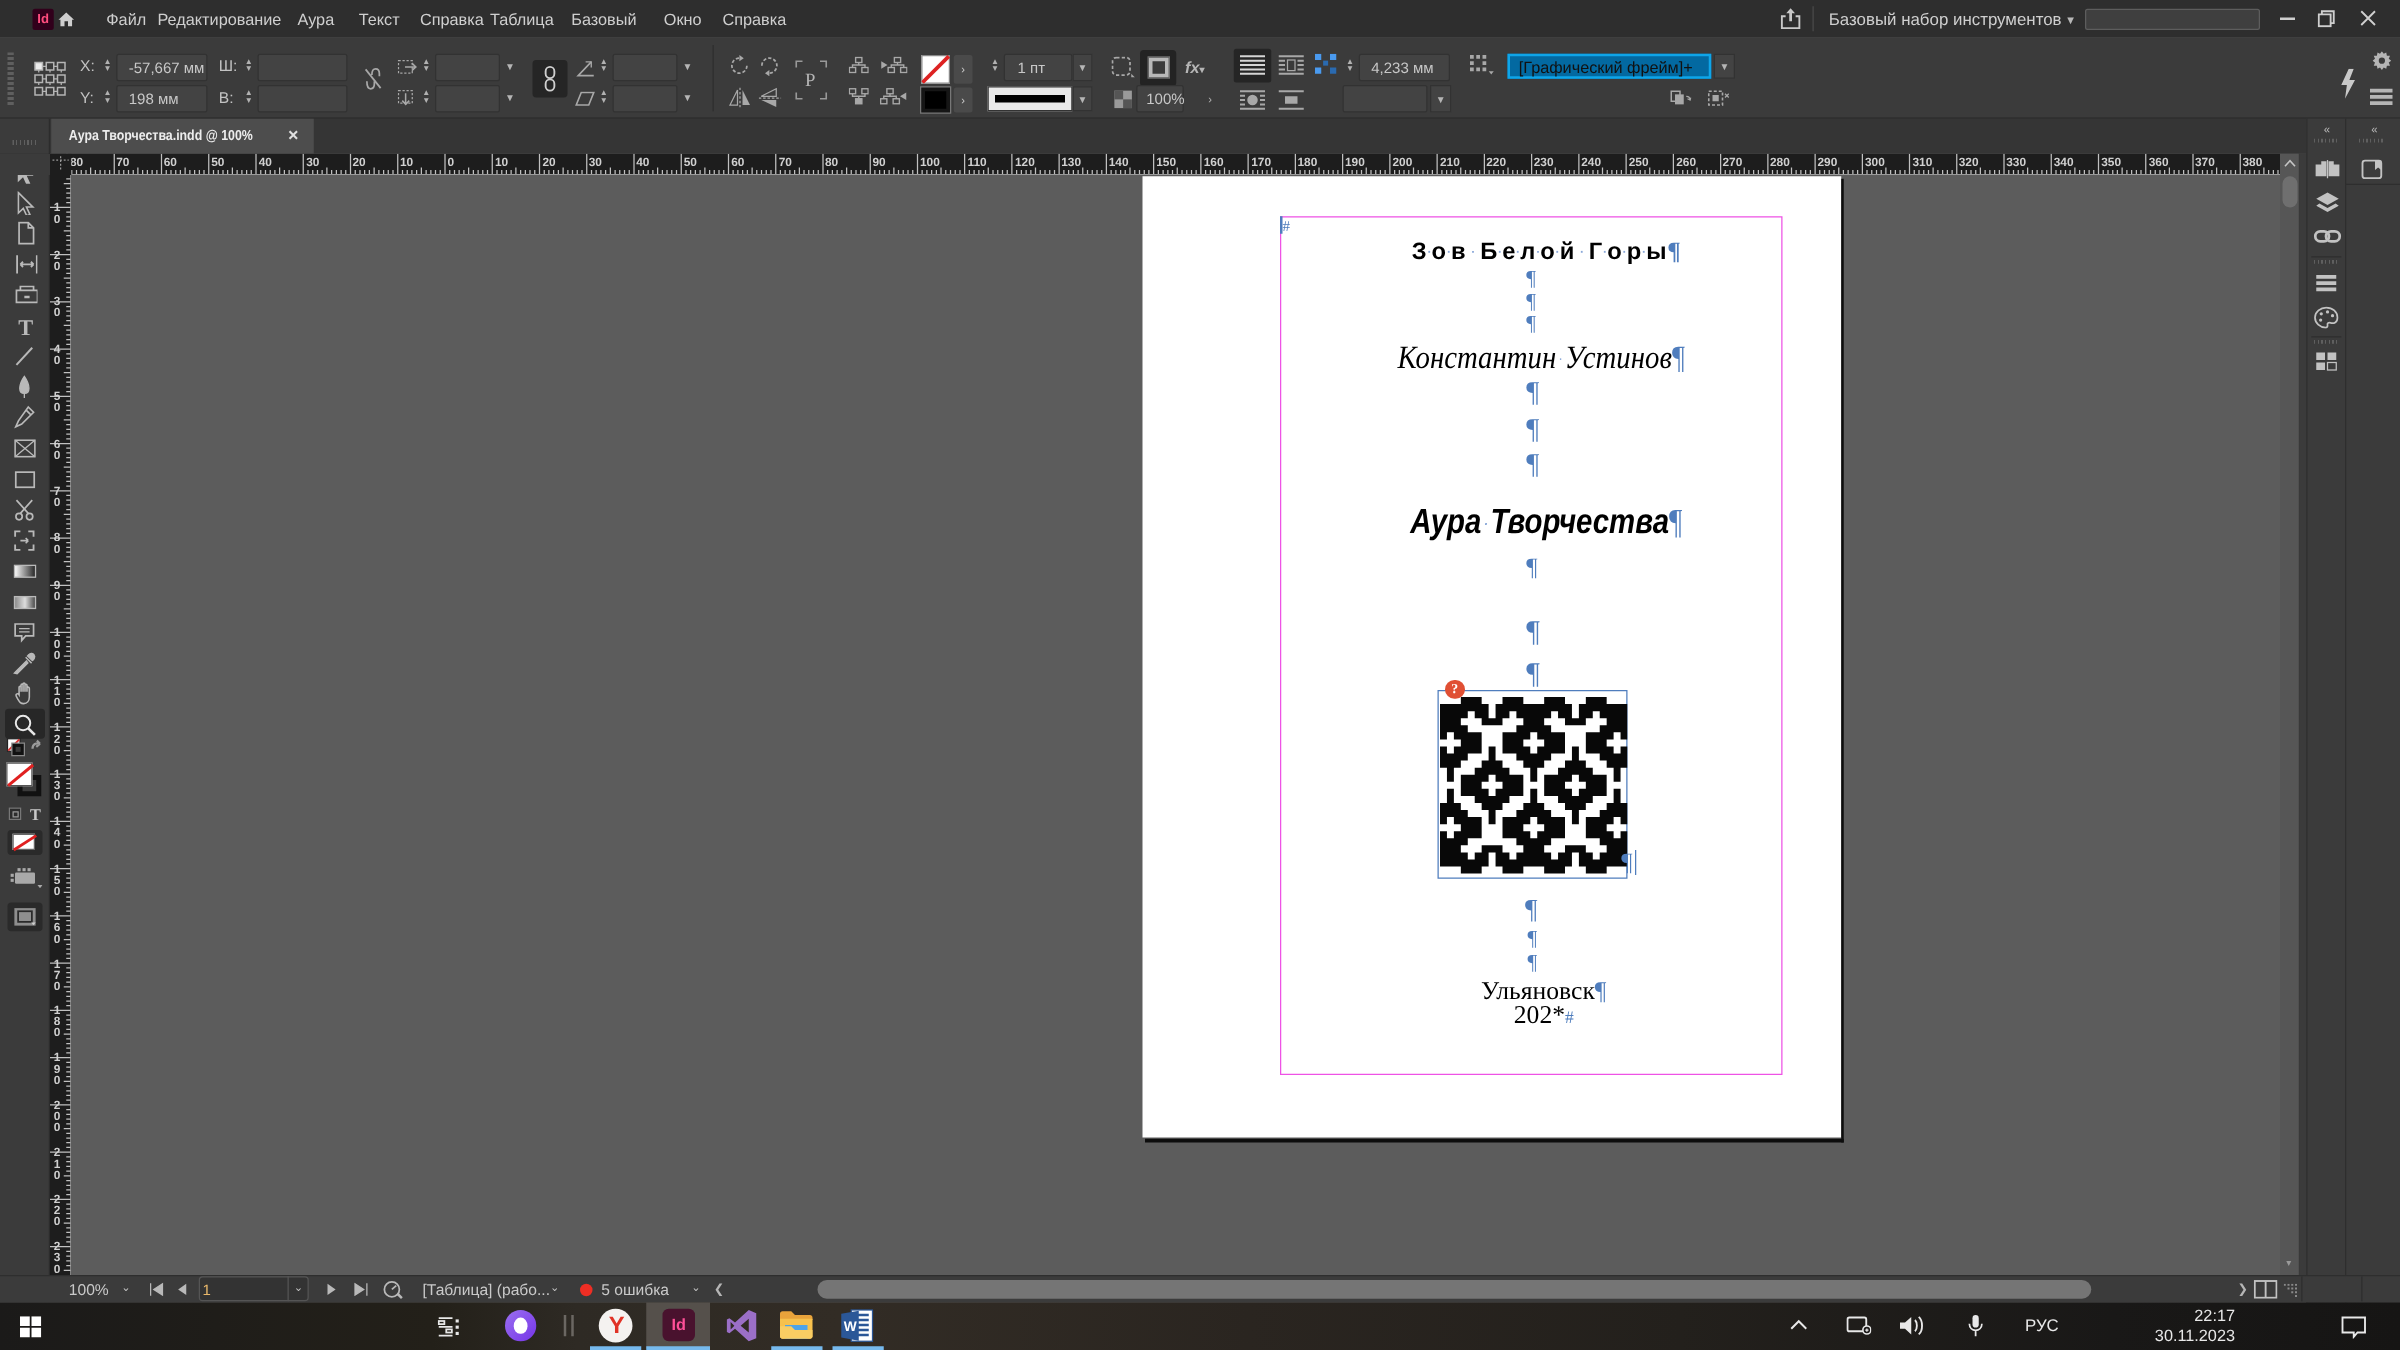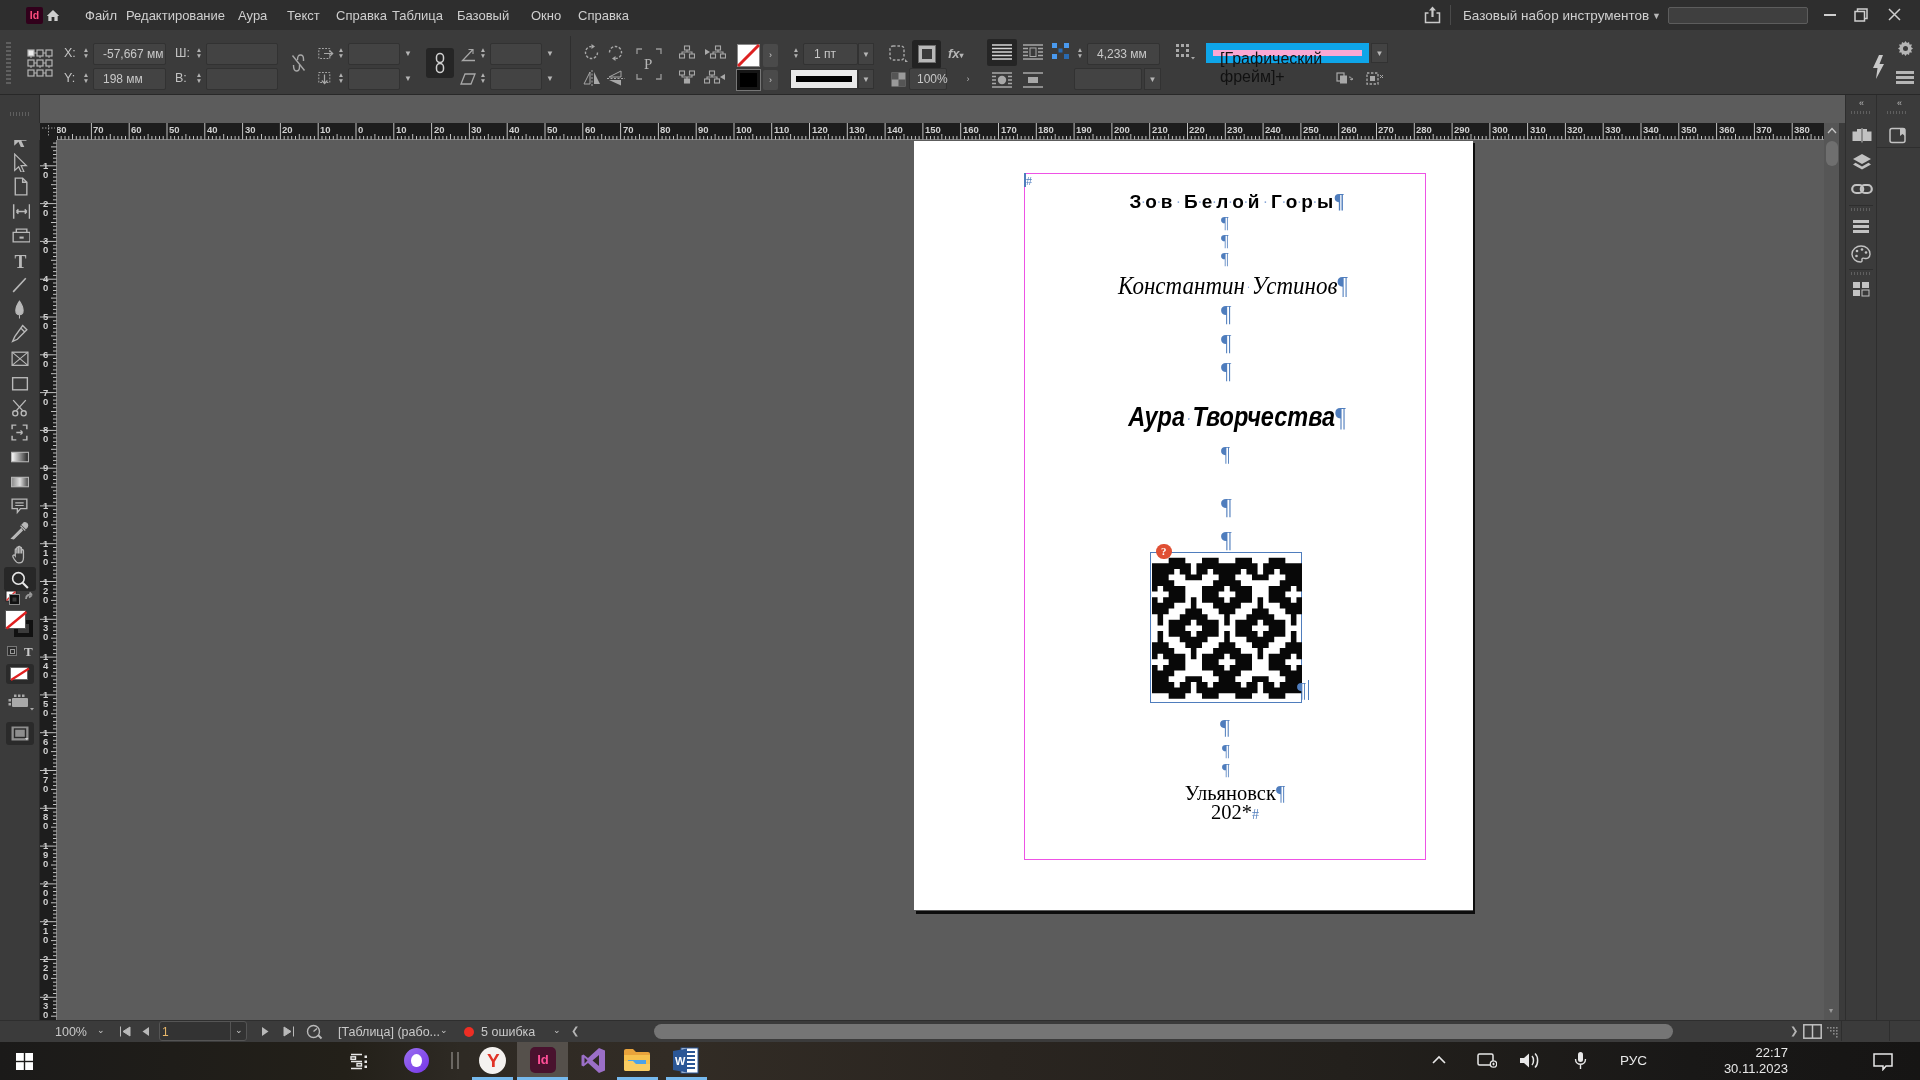--- a/index.html
+++ b/index.html
@@ -265,7 +265,7 @@
           <path d="M15 13l4 0-2 2.5z"></path>
         </g>
       </svg>
-      <div class="abs" style="left:1206px;top:13px;width:163px;height:20px;background:#f9a8d4;border:7px solid #0ea5e9;color:#111;font-size:16px;line-height:18px;padding-left:7px">[Графический фрейм]+</div>
+      <div class="abs" style="left:1206px;top:13px;width:163px;height:20px;background:#0369a1;border:2px solid #0ea5e9;color:#111;font-size:13px;line-height:18px;padding-left:7px">[Графический фрейм]+</div>
       <div class="abs" style="left:1371px;top:13px;width:17px;height:20px;background:#434343;border:1px solid #323232;color:#b5b5b5;font-size:8px;text-align:center;line-height:19px">▼</div>
       <svg class="icon" style="left:1336px;top:42px" width="17" height="13" viewBox="0 0 17 13">
         <rect x="1" y="1" width="7" height="8" fill="none" stroke="#a8a8a8" stroke-width="1.2"></rect>

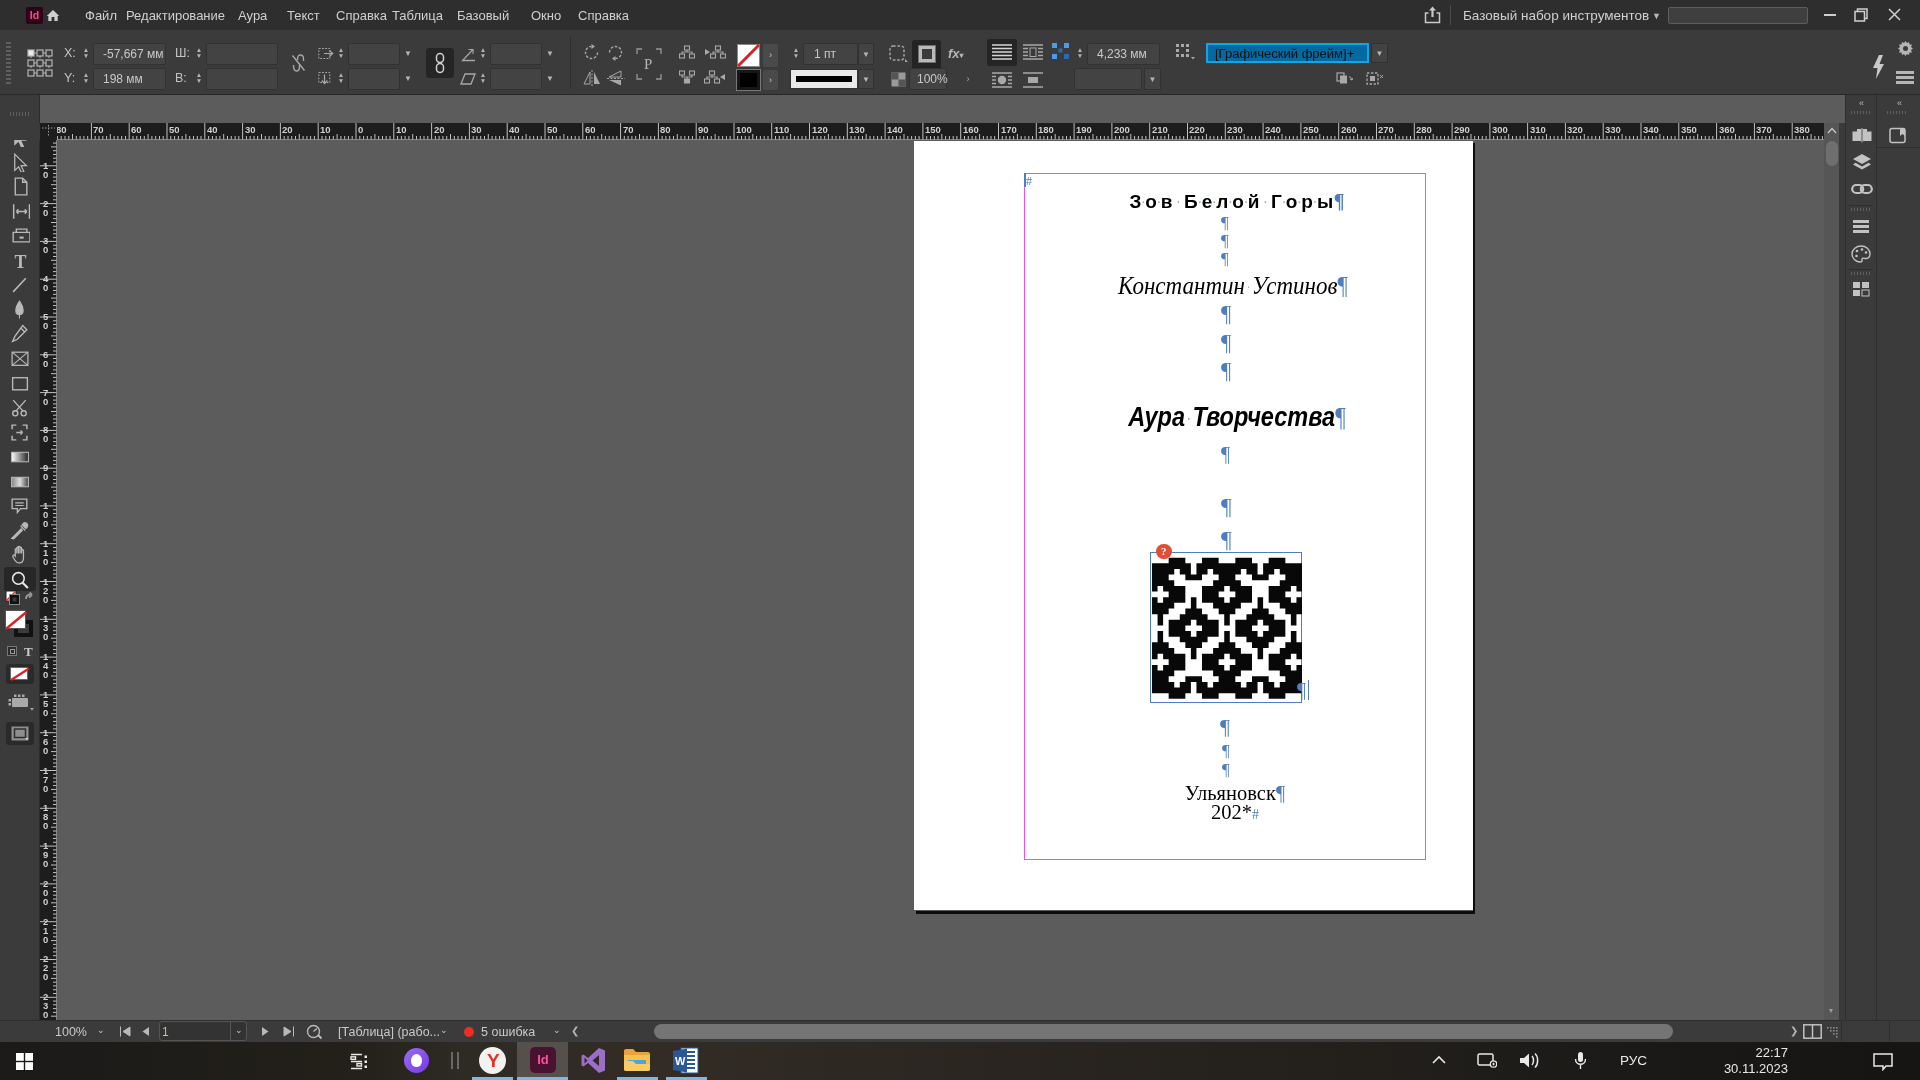--- a/index.html
+++ b/index.html
@@ -284,6 +284,10 @@
         <path d="M7 0 L1 13 L5.5 13 L4 24 L12 9 L7.5 9 L11 0 Z" fill="#c9c9c9"></path>
       </svg>
       <div class="abs" style="left:1896px;top:41px;width:18px;height:2.5px;background:#b5b5b5;box-shadow:0 5px #b5b5b5, 0 10px #b5b5b5"></div>
+    </div>
+    <div id="tabbar" class="abs">
+      <div class="abs" style="left:5px;top:3px;color:#c9c9c9;font-size:12px;font-weight:bold;letter-spacing:-3px">»</div>
+      <div class="abs" style="left:41px;top:0;width:210px;height:28px;background:#4d4d4d;color:#ededed;font-size:11.5px;font-weight:bold;line-height:28px"><span style="display:inline-block;margin-left:14px;transform:scaleX(0.86);transform-origin:0 50%">Аура Творчества.indd @ 100%</span><span style="position:absolute;left:189px;top:0px;font-weight:bold;font-size:11px;color:#e0e0e0">✕</span></div>
     </div>
     <div id="tools" class="abs">
       <div class="abs" style="left:10px;top:17px;width:20px;height:4px;background:repeating-linear-gradient(90deg,#5f5f5f 0 1px,#3b3b3b 1px 3px)"></div>

